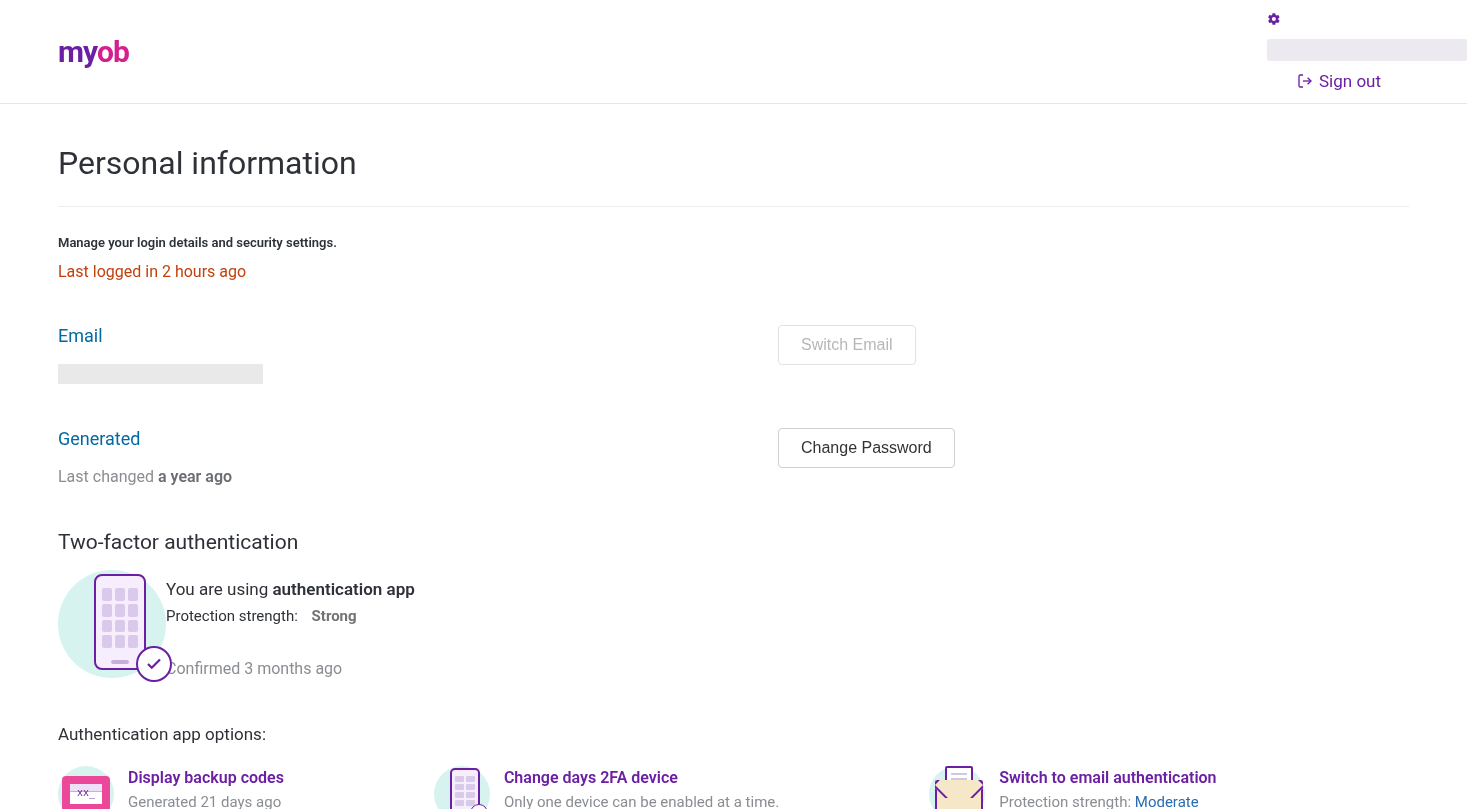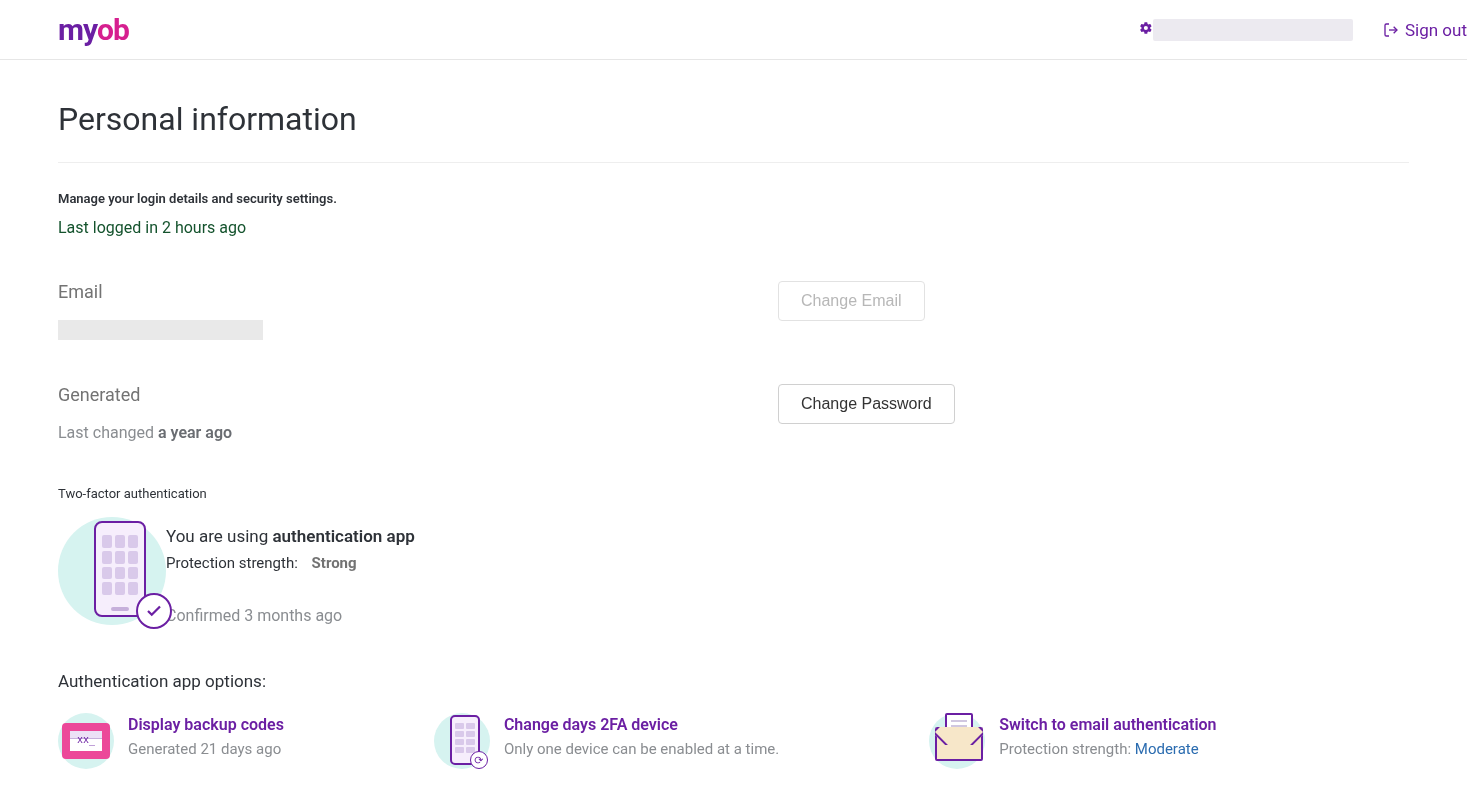--- a/index.html
+++ b/index.html
@@ -26,7 +26,7 @@
 .logo-y { color: #6b1fa3; }
 .logo-o { color: #d61f8f; }
 .logo-b { color: #d61f8f; }
-.header-right { display: flex; align-items: center; padding-right: 0; }
+.header-right { display: flex; align-items: flex-start; gap: 10px; padding-right: 0; flex-direction: column; }
 .gear { color: #6b1fa3; font-size: 14px; }
 .user-redact {
   width: 200px; height: 22px; background: #eceaf0; border-radius: 2px;

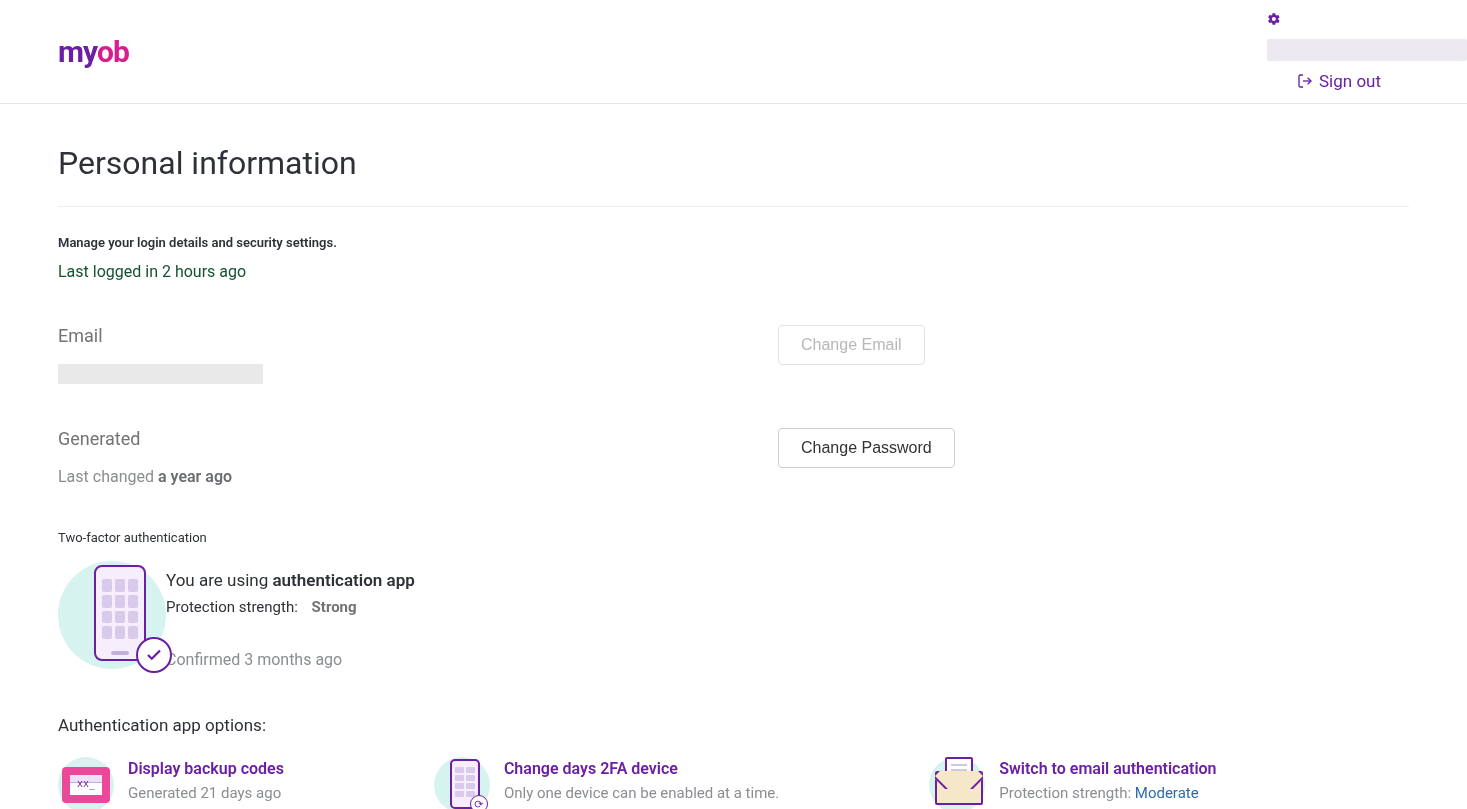--- a/index.html
+++ b/index.html
@@ -43,7 +43,7 @@
 }
 .divider { border: none; border-top: 1px solid #eee; margin-bottom: 28px; }
 .subtitle { font-weight: 600; font-size: 13px; color: #2e3238; margin-bottom: 12px; }
-.last-login { color: #14532d; font-size: 16px; margin-bottom: 44px; }
+.last-login { color: #c2410c; font-size: 16px; margin-bottom: 44px; }
 .section { margin-bottom: 44px; }
 .row {
   display: flex; align-items: flex-start;

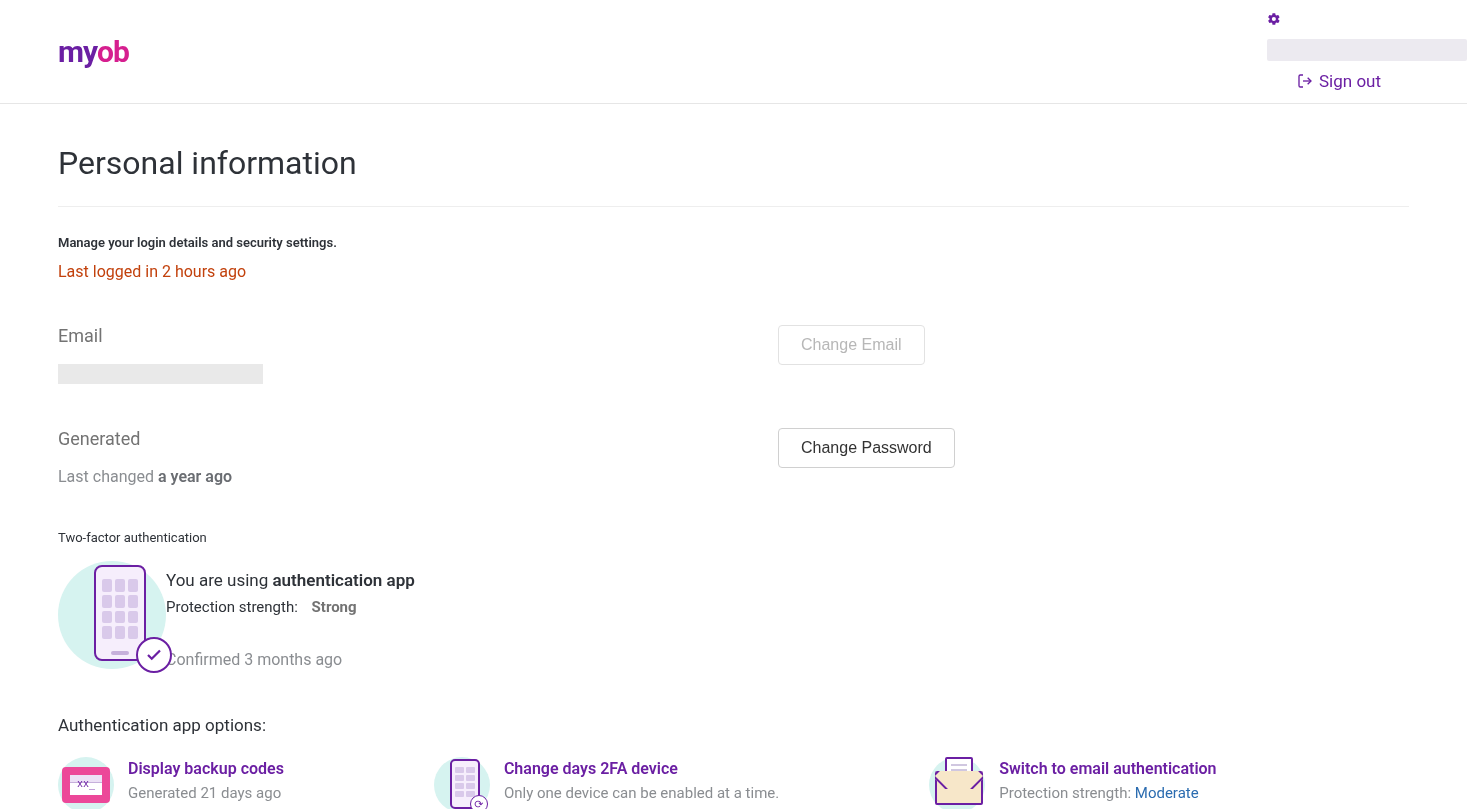--- a/index.html
+++ b/index.html
@@ -49,7 +49,7 @@
   display: flex; align-items: flex-start;
 }
 .row-left { flex: 0 0 720px; }
-.row-label { font-size: 18px; color: #737373; margin-bottom: 18px; font-weight: 400; }
+.row-label { font-size: 18px; color: #0369a1; margin-bottom: 18px; font-weight: 400; }
 .redact-box { width: 205px; height: 20px; background: #e9e9e9; }
 .pw-meta { color: #8a8d91; font-size: 16px; }
 .pw-meta strong { color: #6a6d72; font-weight: 600; }

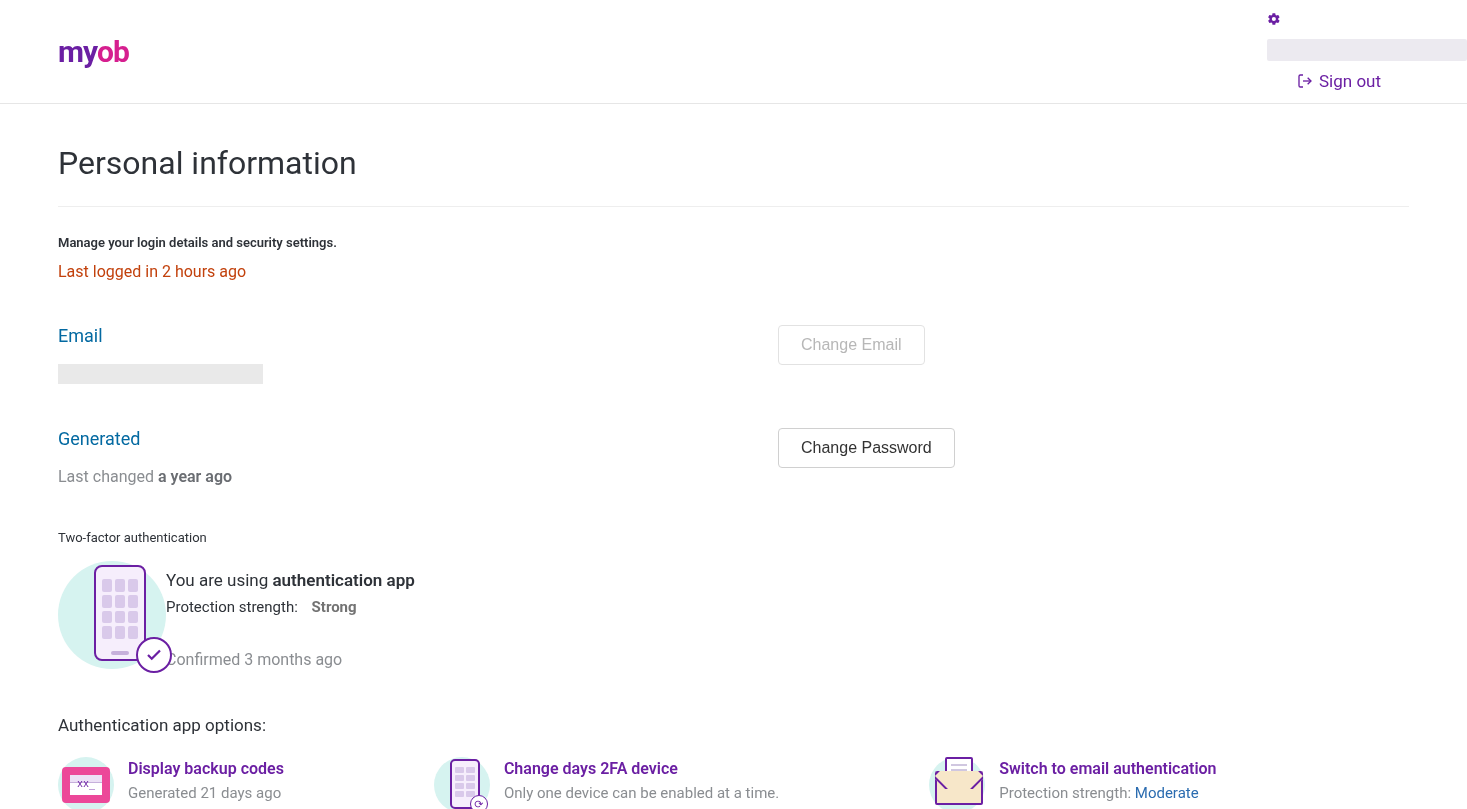--- a/index.html
+++ b/index.html
@@ -200,7 +200,7 @@
         <div class="row-label">Email</div>
         <div class="redact-box"></div>
       </div>
-      <button class="btn disabled">Change Email</button>
+      <button class="btn disabled">Switch Email</button>
     </div>
   </div>
 

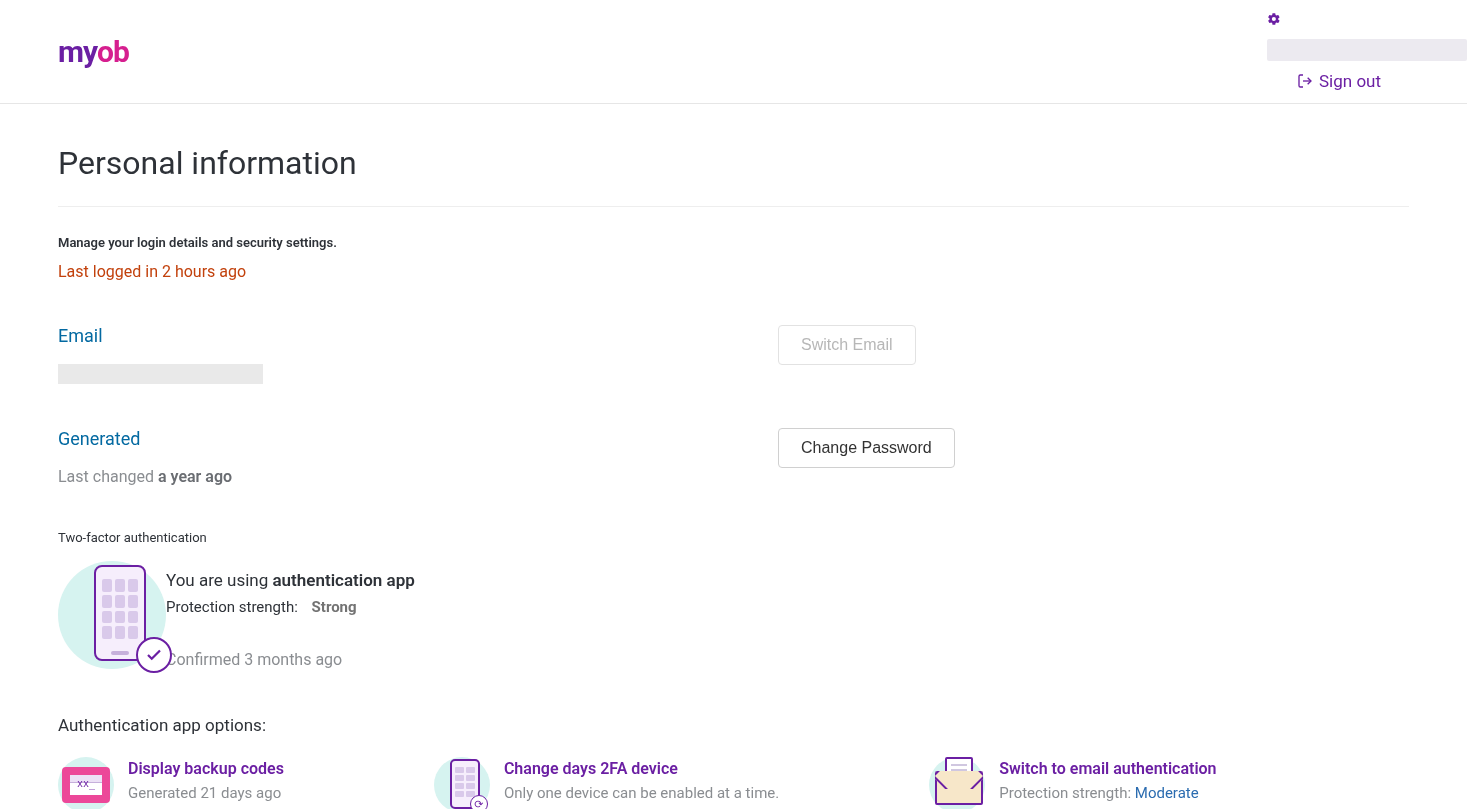--- a/index.html
+++ b/index.html
@@ -59,7 +59,7 @@
   cursor: pointer;
 }
 .btn.disabled { color: #b7b7b7; border-color: #e2e2e2; cursor: default; }
-.tfa-head { font-size: 13px; color: #2e3238; margin-bottom: 16px; margin-top: 12px; }
+.tfa-head { font-size: 21px; color: #2e3238; margin-bottom: 16px; margin-top: 12px; }
 .tfa-row { display: flex; align-items: flex-end; }
 .tfa-illus {
   width: 108px; height: 108px; border-radius: 50%;

